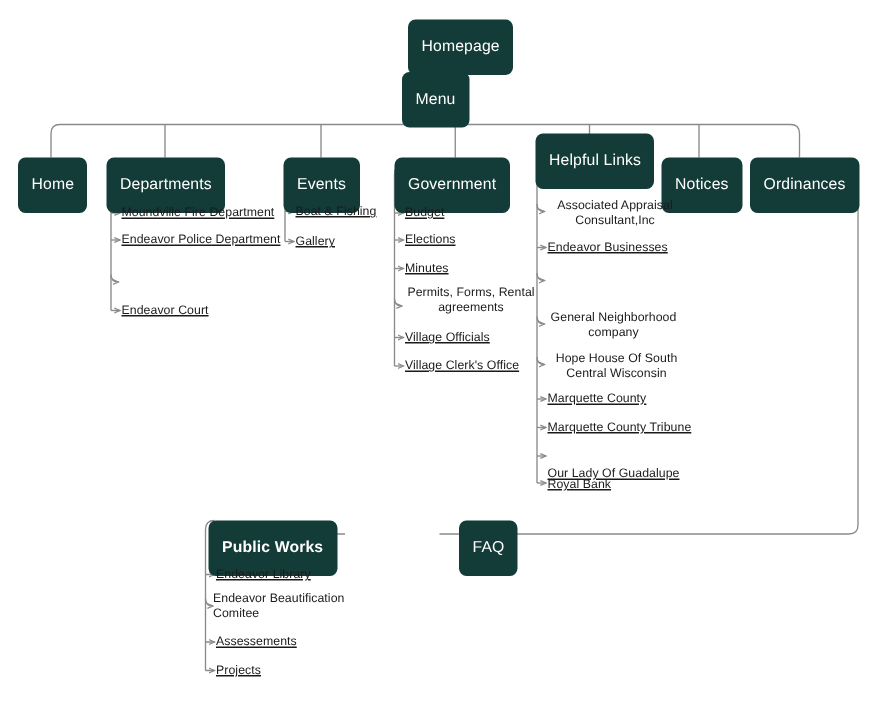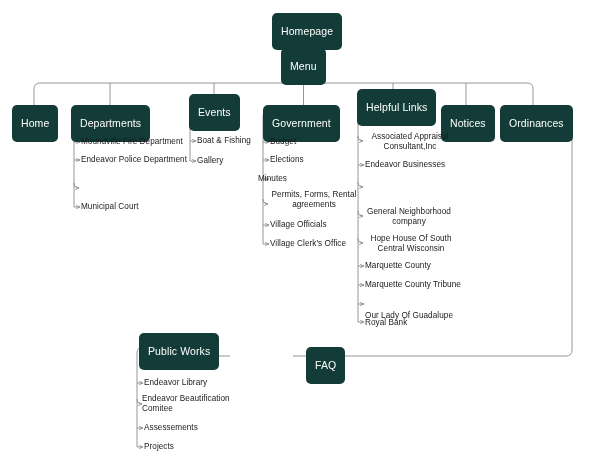--- a/index.html
+++ b/index.html
@@ -108,7 +108,7 @@
 
   <div class="node" style="left:272px;top:13px;">Homepage</div>
 
-  <div class="node" style="left:281px;top:48px;">Menu</div>
+  <div class="node" style="left:268px;top:48px;">Menu</div>
 
   <div class="node" style="left:12px;top:105px;">Home</div>
   <div class="node" style="left:71px;top:105px;">Departments</div>

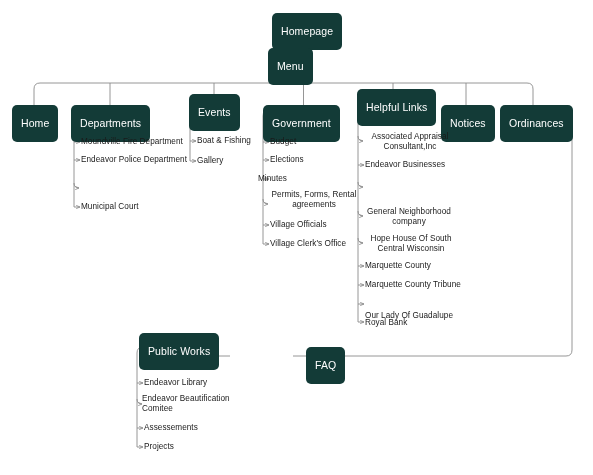--- a/index.html
+++ b/index.html
@@ -112,7 +112,7 @@
 
   <div class="node" style="left:12px;top:105px;">Home</div>
   <div class="node" style="left:71px;top:105px;">Departments</div>
-  <div class="node" style="left:189px;top:94px;">Events</div>
+  <div class="node" style="left:189px;top:105px;">Events</div>
   <div class="node" style="left:263px;top:105px;">Government</div>
   <div class="node" style="left:357px;top:89px;">Helpful Links</div>
   <div class="node" style="left:441px;top:105px;">Notices</div>

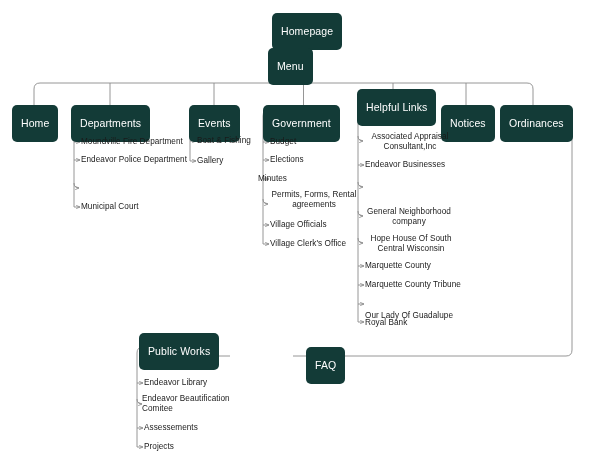--- a/index.html
+++ b/index.html
@@ -36,7 +36,7 @@
     white-space:pre-line;
     cursor:pointer;
   }
-  .leaf.one{text-align:right;}
+  .leaf.one{text-align:right;text-decoration:underline;}
   .leaf.two{text-align:center;}
 </style>
 </head>

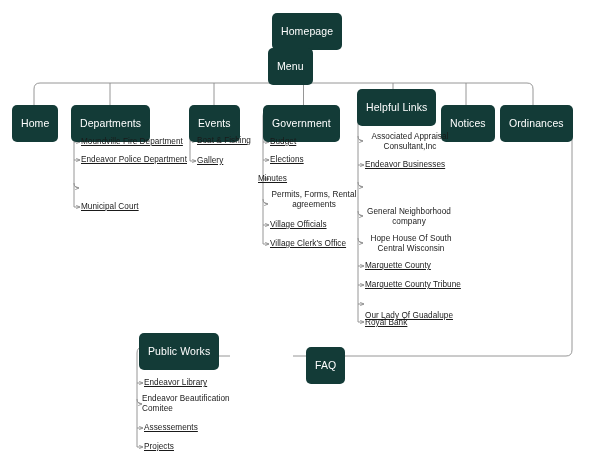--- a/index.html
+++ b/index.html
@@ -130,7 +130,7 @@
 
   <div class="leaf one" style="left:270px;top:137px;">Budget</div>
   <div class="leaf one" style="left:270px;top:155px;">Elections</div>
-  <div class="leaf one" style="left:258px;top:174px;">Minutes</div>
+  <div class="leaf one" style="left:270px;top:174px;">Minutes</div>
   <div class="leaf two" style="left:268px;top:190px;width:92px;">Permits, Forms, Rental
 agreements</div>
   <div class="leaf one" style="left:270px;top:220px;">Village Officials</div>

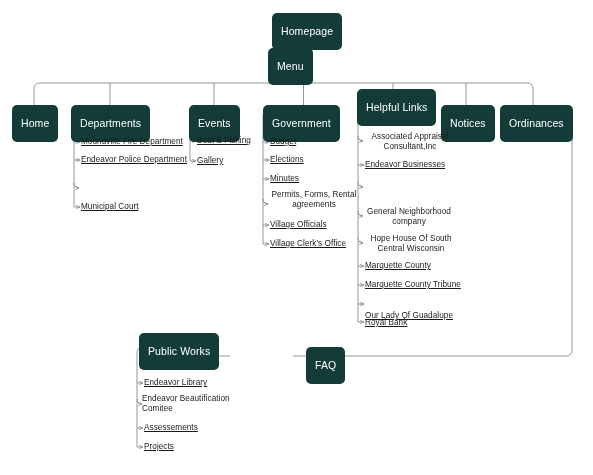--- a/index.html
+++ b/index.html
@@ -123,7 +123,7 @@
 
   <div class="leaf one" style="left:81px;top:137px;">Moundville Fire Department</div>
   <div class="leaf one" style="left:81px;top:155px;">Endeavor Police Department</div>
-  <div class="leaf one" style="left:81px;top:202px;">Municipal Court</div>
+  <div class="leaf one" style="left:81px;top:202px;">Endeavor Court</div>
 
   <div class="leaf one" style="left:197px;top:136px;">Boat &amp; Fishing</div>
   <div class="leaf one" style="left:197px;top:156px;">Gallery</div>

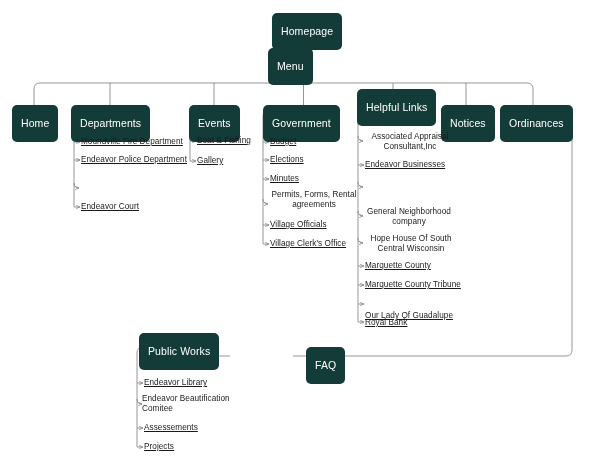--- a/index.html
+++ b/index.html
@@ -118,7 +118,7 @@
   <div class="node" style="left:441px;top:105px;">Notices</div>
   <div class="node" style="left:500px;top:105px;">Ordinances</div>
 
-  <div class="node" style="left:139px;top:333px;">Public Works</div>
+  <div class="node" style="left:139px;top:347px;font-weight:bold;">Public Works</div>
   <div class="node" style="left:306px;top:347px;">FAQ</div>
 
   <div class="leaf one" style="left:81px;top:137px;">Moundville Fire Department</div>

